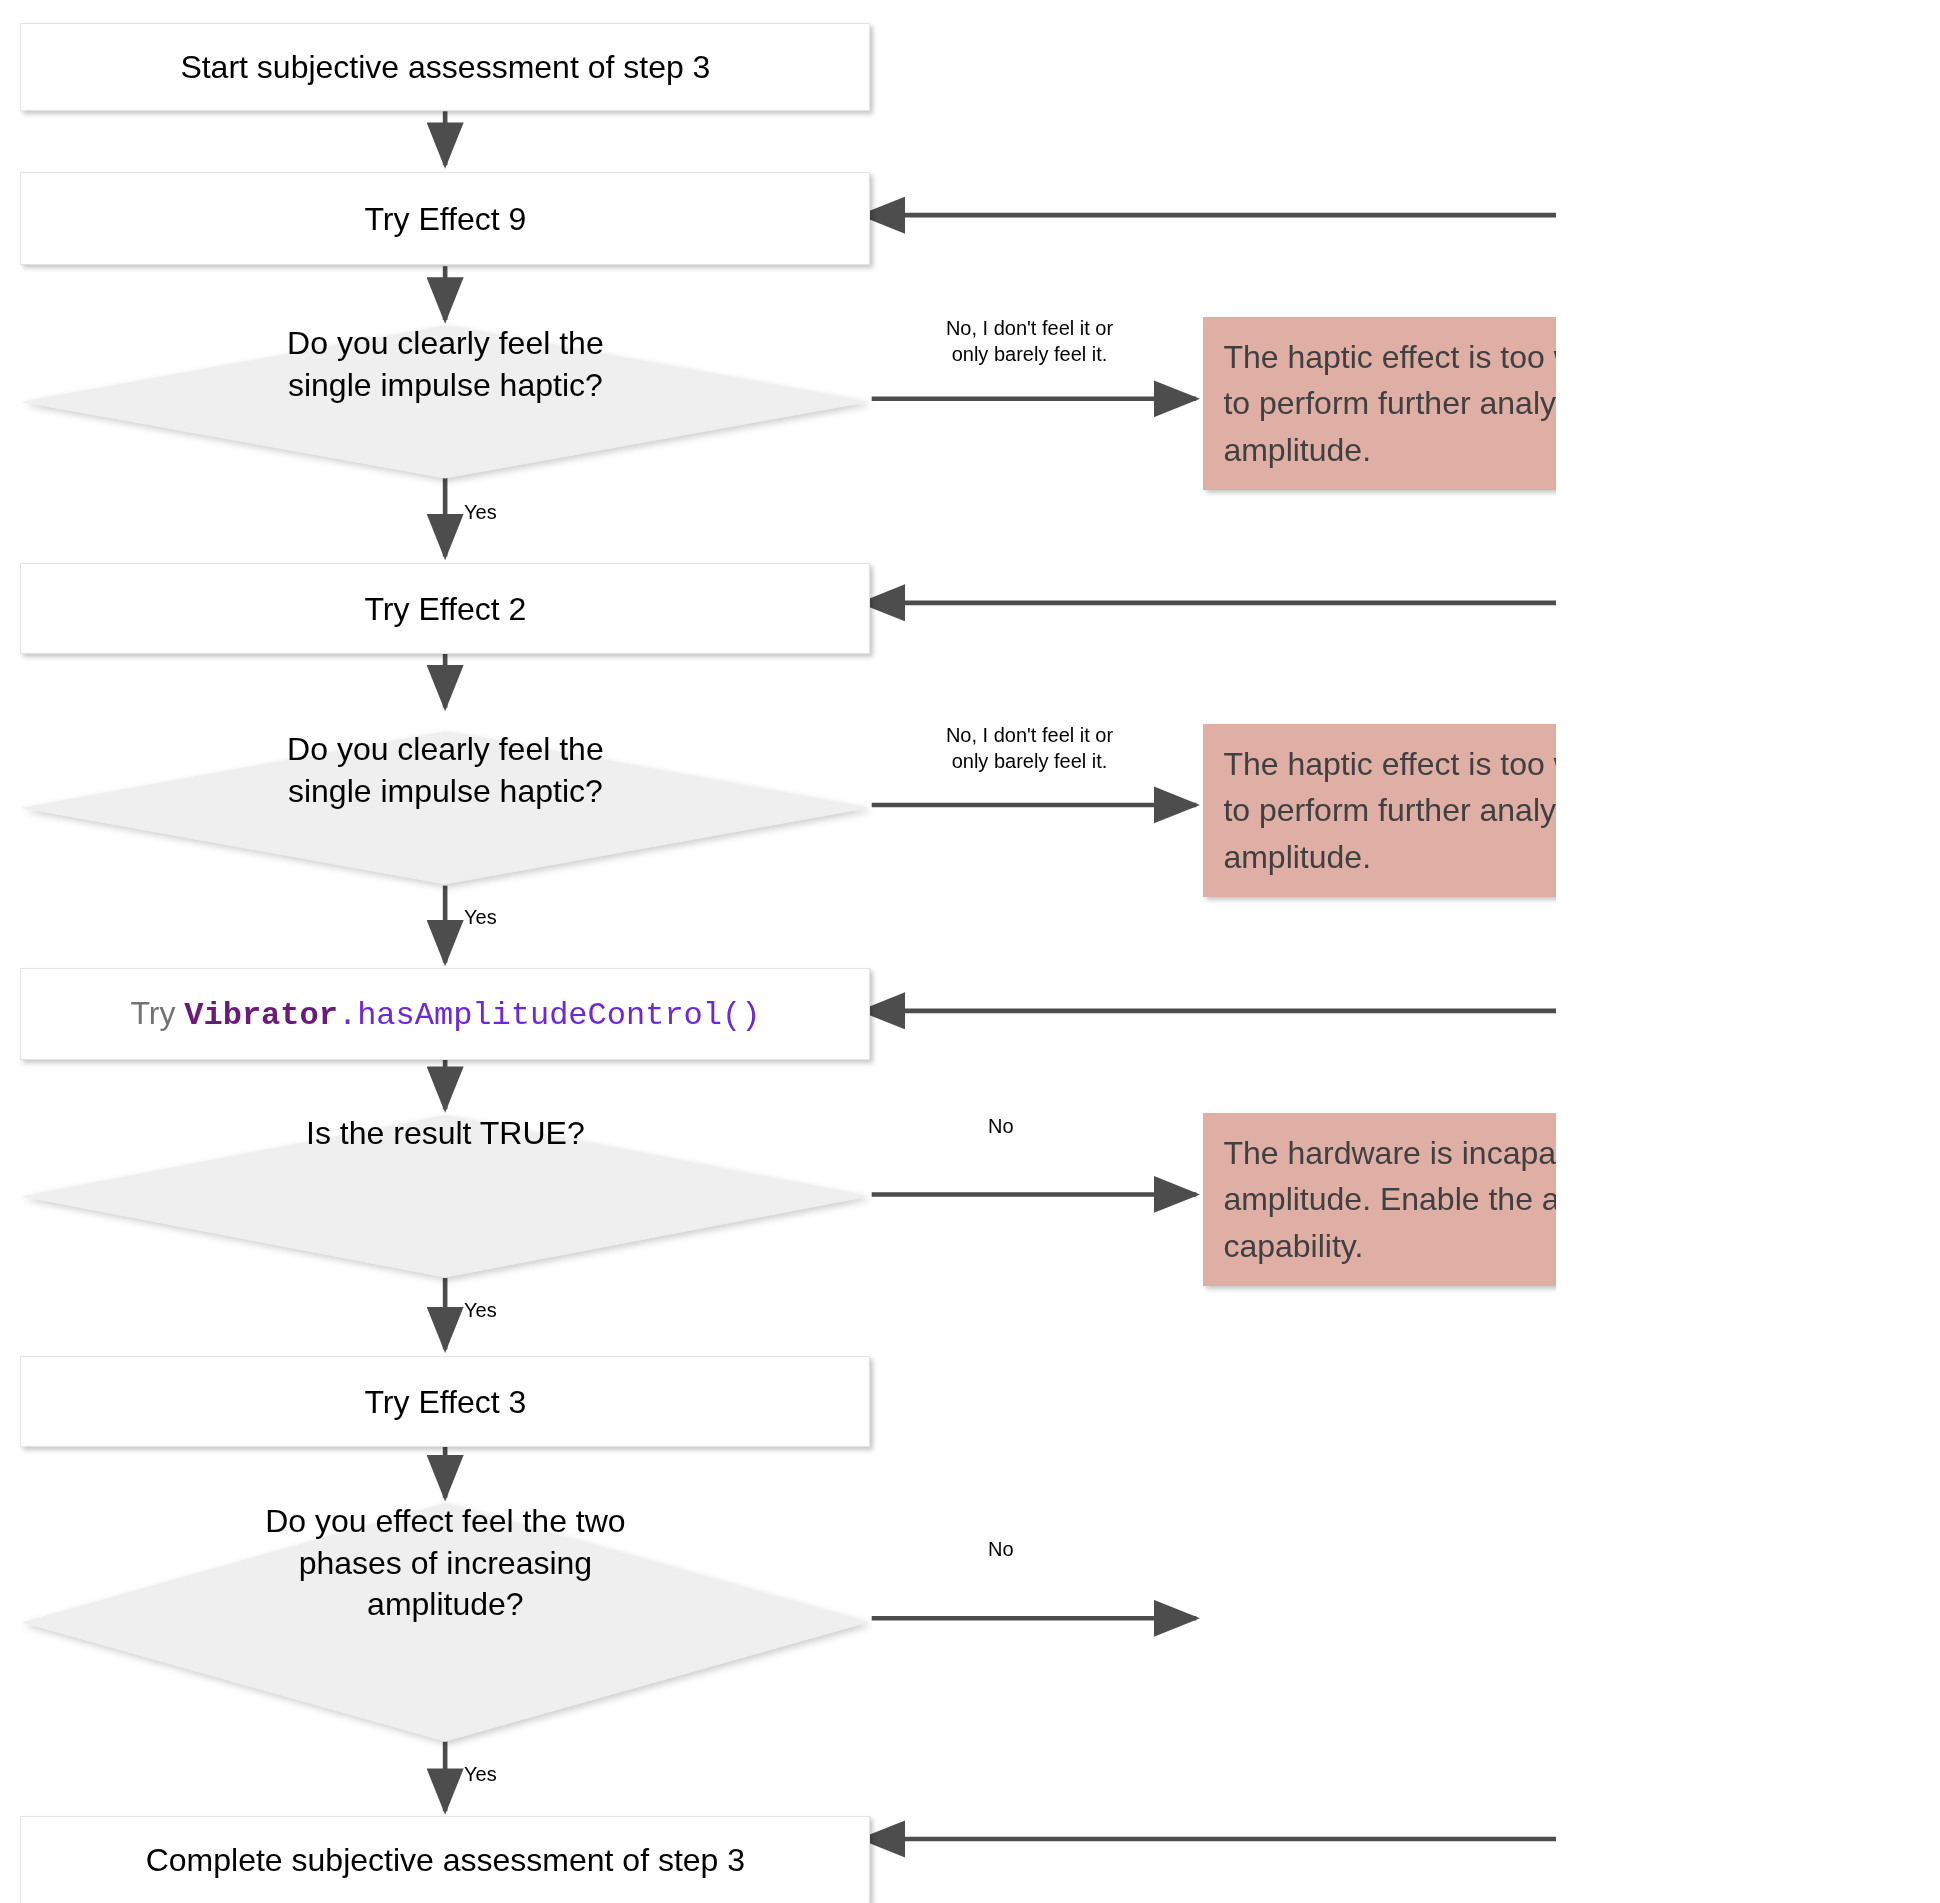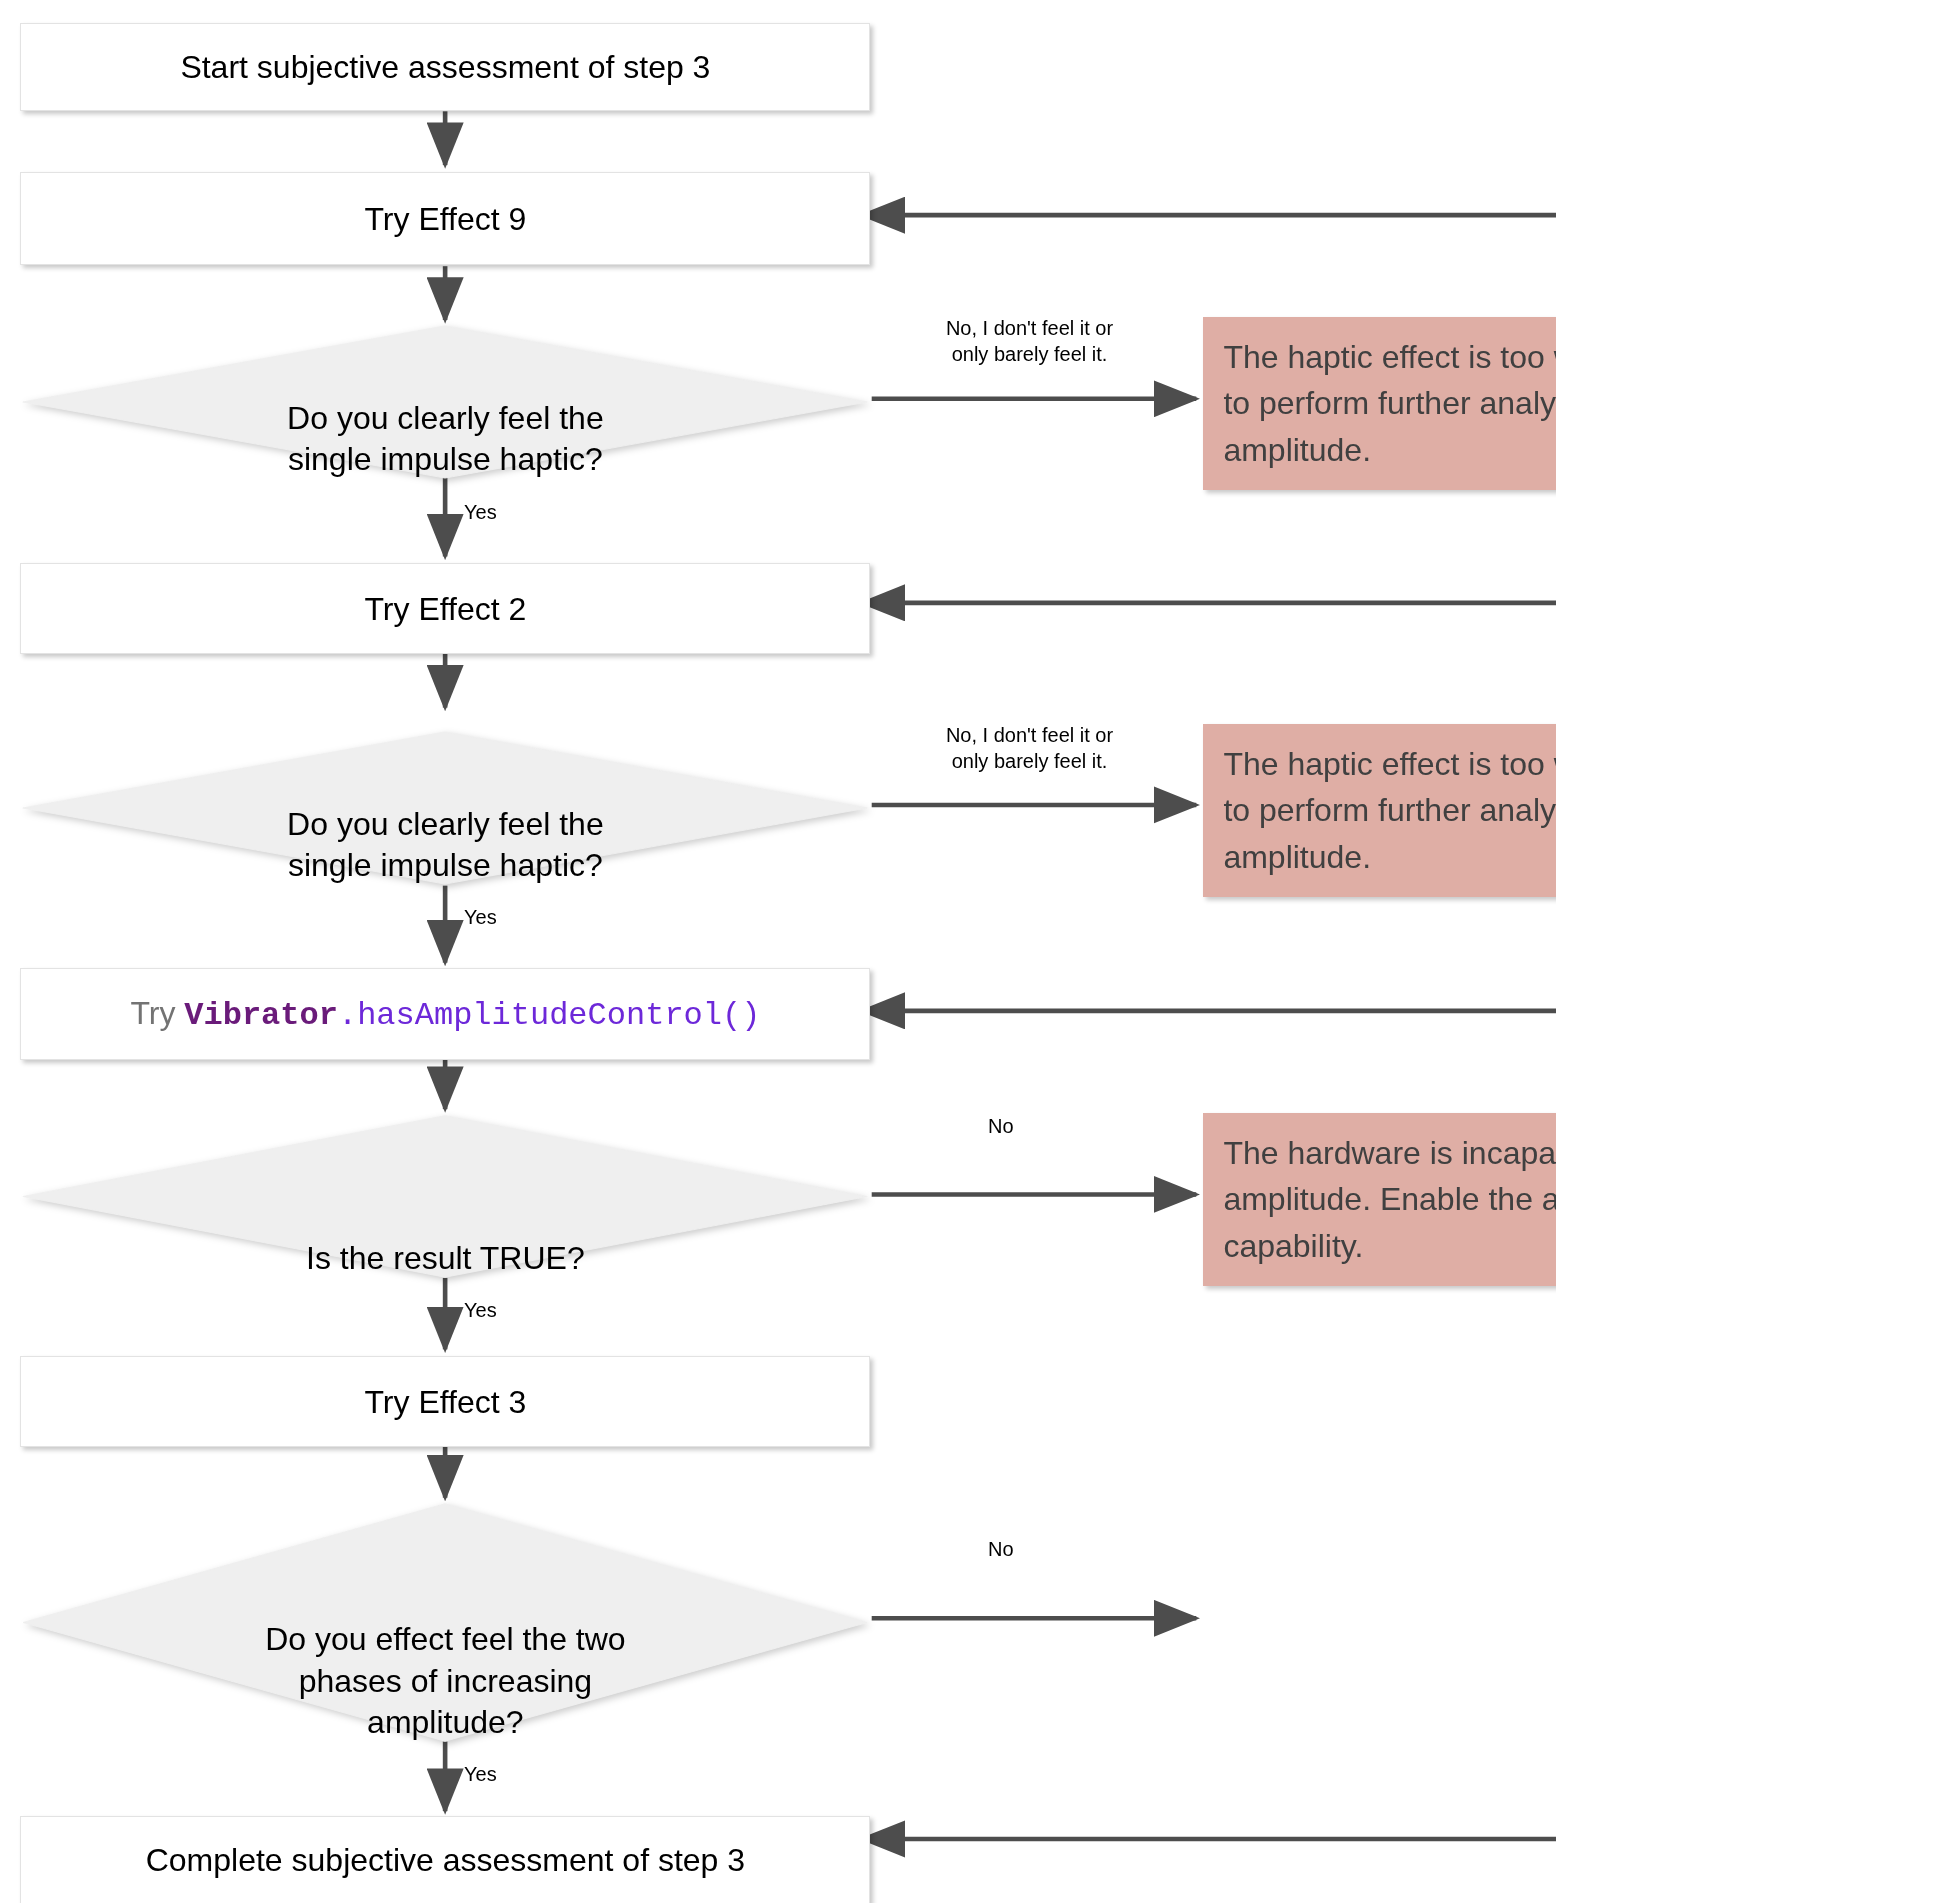--- a/index.html
+++ b/index.html
@@ -59,7 +59,7 @@
     width: 100%;
     height: 100%;
     display: flex;
-    align-items: flex-end;
+    align-items: flex-start;
     justify-content: center;
     text-align: center;
     font-size: 32px;

